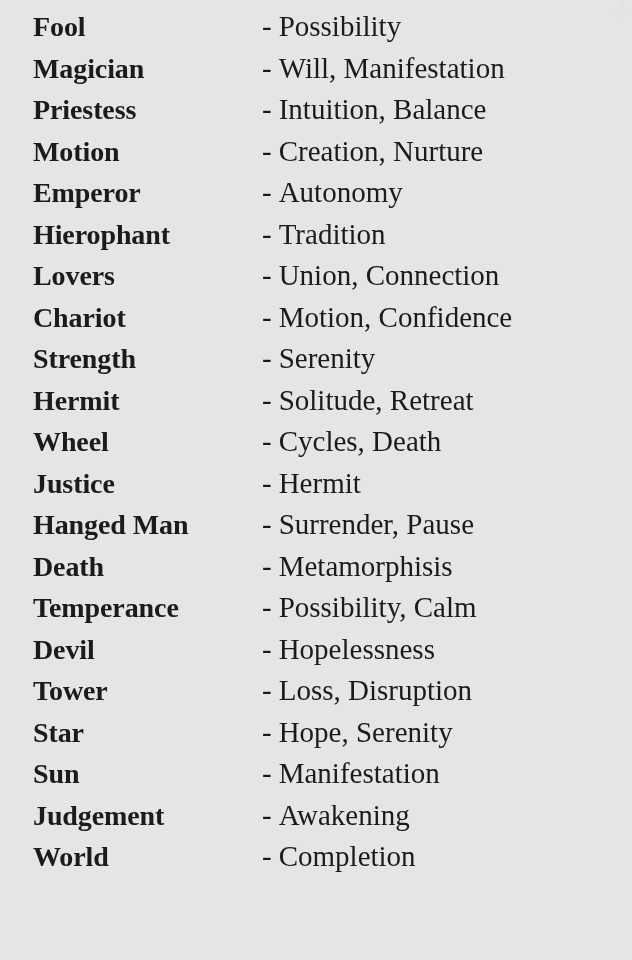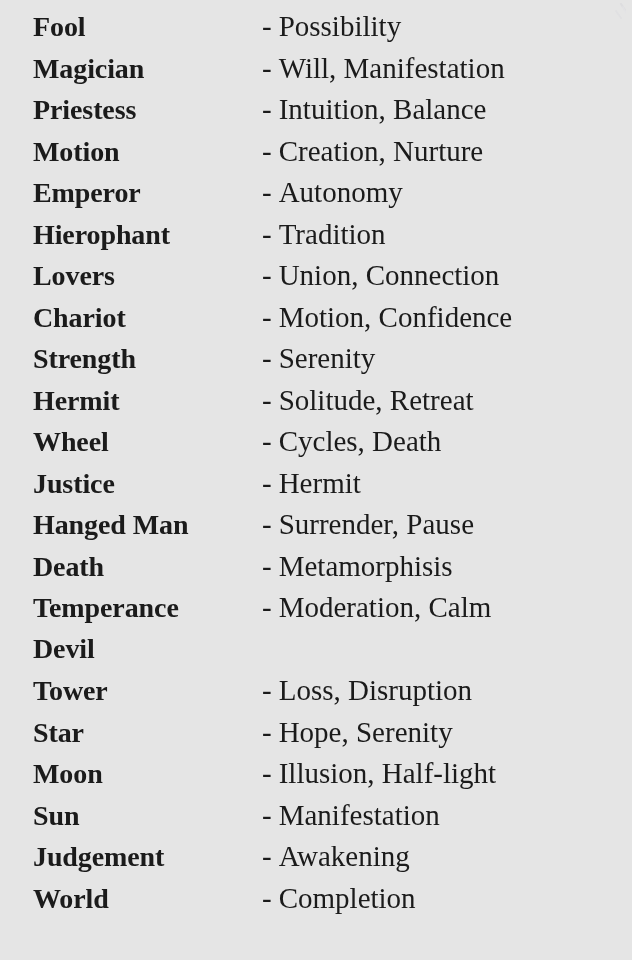--- a/index.html
+++ b/index.html
@@ -133,7 +133,7 @@
       </div>
       <div class="row">
         <div class="card-name">Temperance</div>
-        <div class="meaning"><span class="dash">-</span><span>Moderation, Calm</span></div>
+        <div class="meaning"><span class="dash">-</span><span>Possibility, Calm</span></div>
       </div>
       <div class="row">
         <div class="card-name">Devil</div>

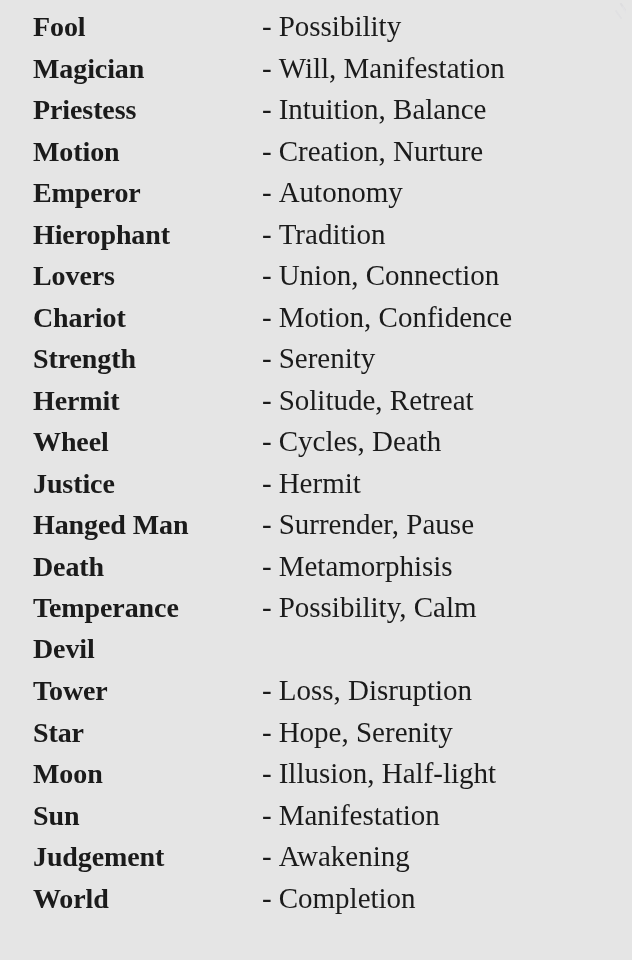--- a/index.html
+++ b/index.html
@@ -137,6 +137,7 @@
       </div>
       <div class="row">
         <div class="card-name">Devil</div>
+        <div class="meaning"><span class="dash">-</span><span>Hopelessness</span></div>
       </div>
       <div class="row">
         <div class="card-name">Tower</div>

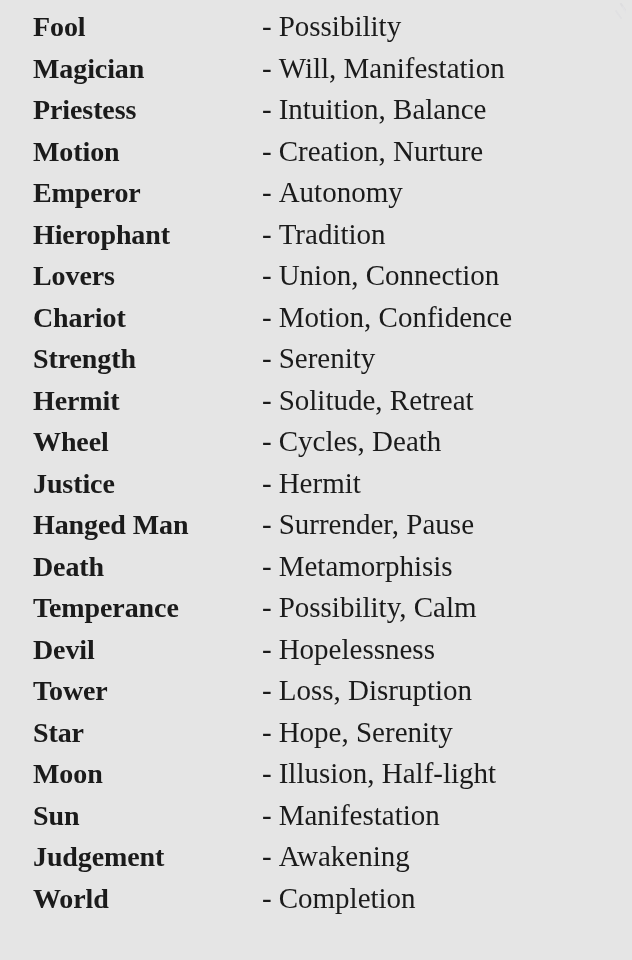--- a/index.html
+++ b/index.html
@@ -148,10 +148,6 @@
         <div class="meaning"><span class="dash">-</span><span>Hope, Serenity</span></div>
       </div>
       <div class="row">
-        <div class="card-name">Moon</div>
-        <div class="meaning"><span class="dash">-</span><span>Illusion, Half-light</span></div>
-      </div>
-      <div class="row">
         <div class="card-name">Sun</div>
         <div class="meaning"><span class="dash">-</span><span>Manifestation</span></div>
       </div>

